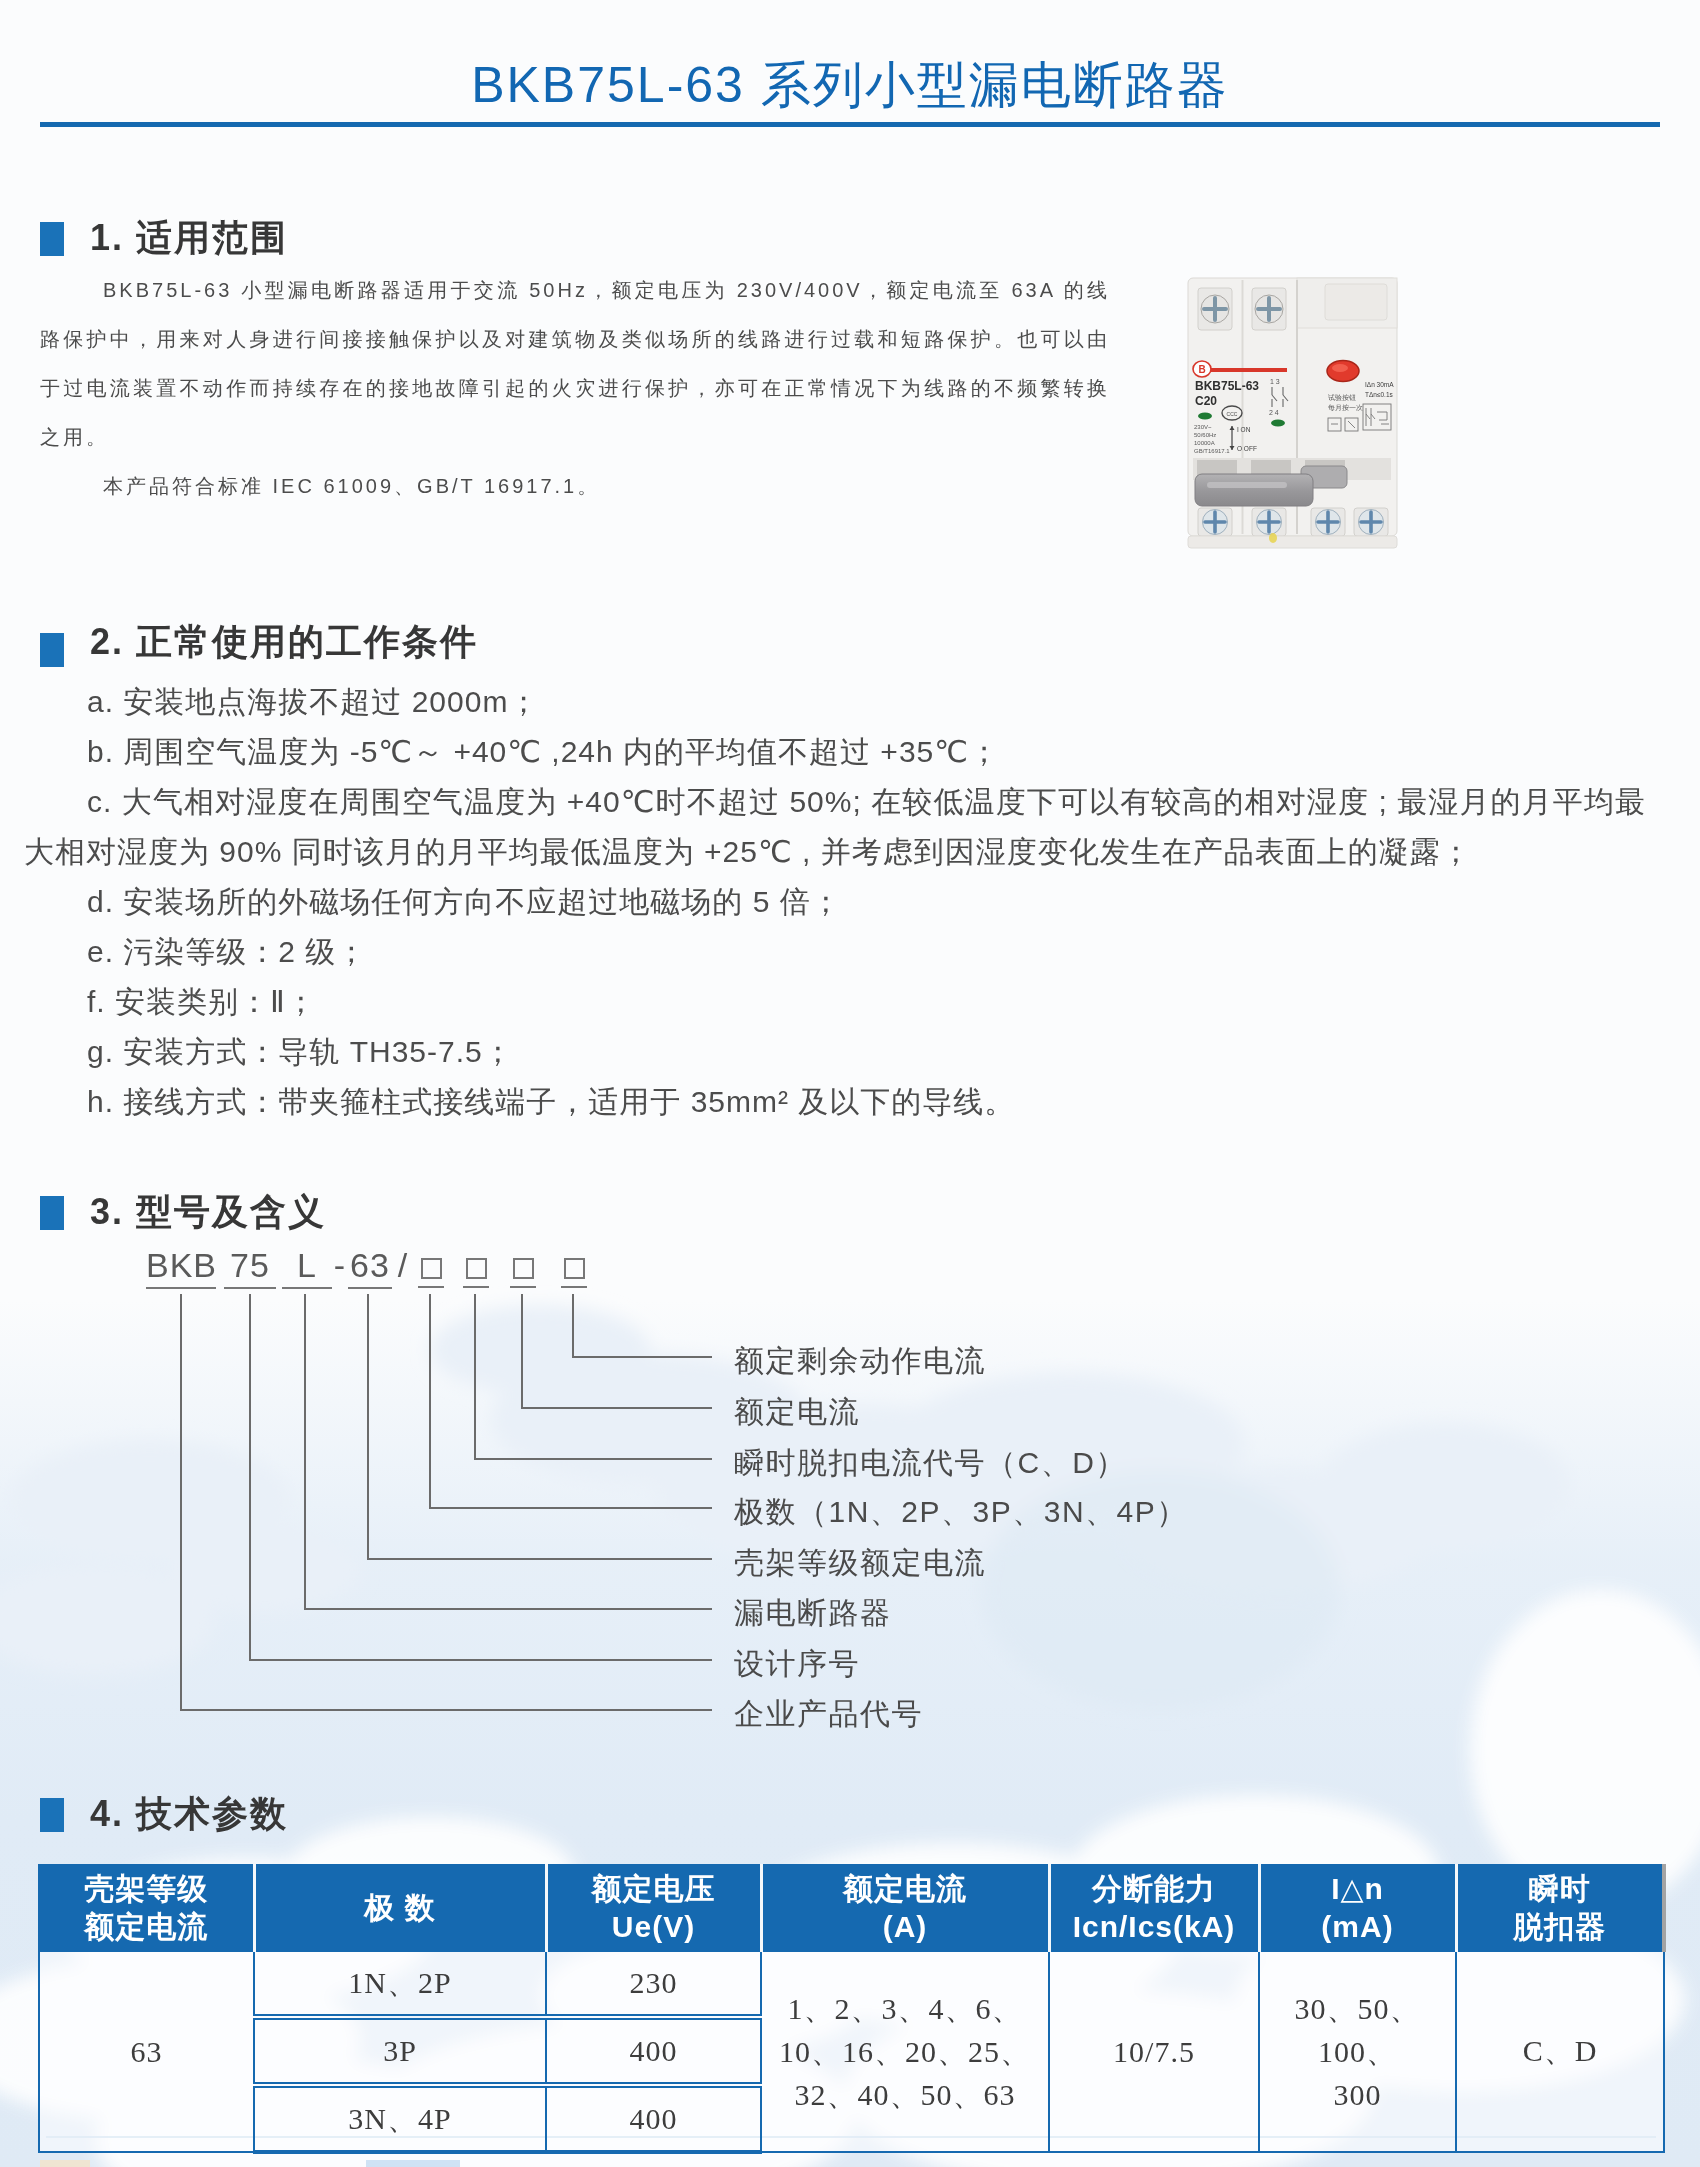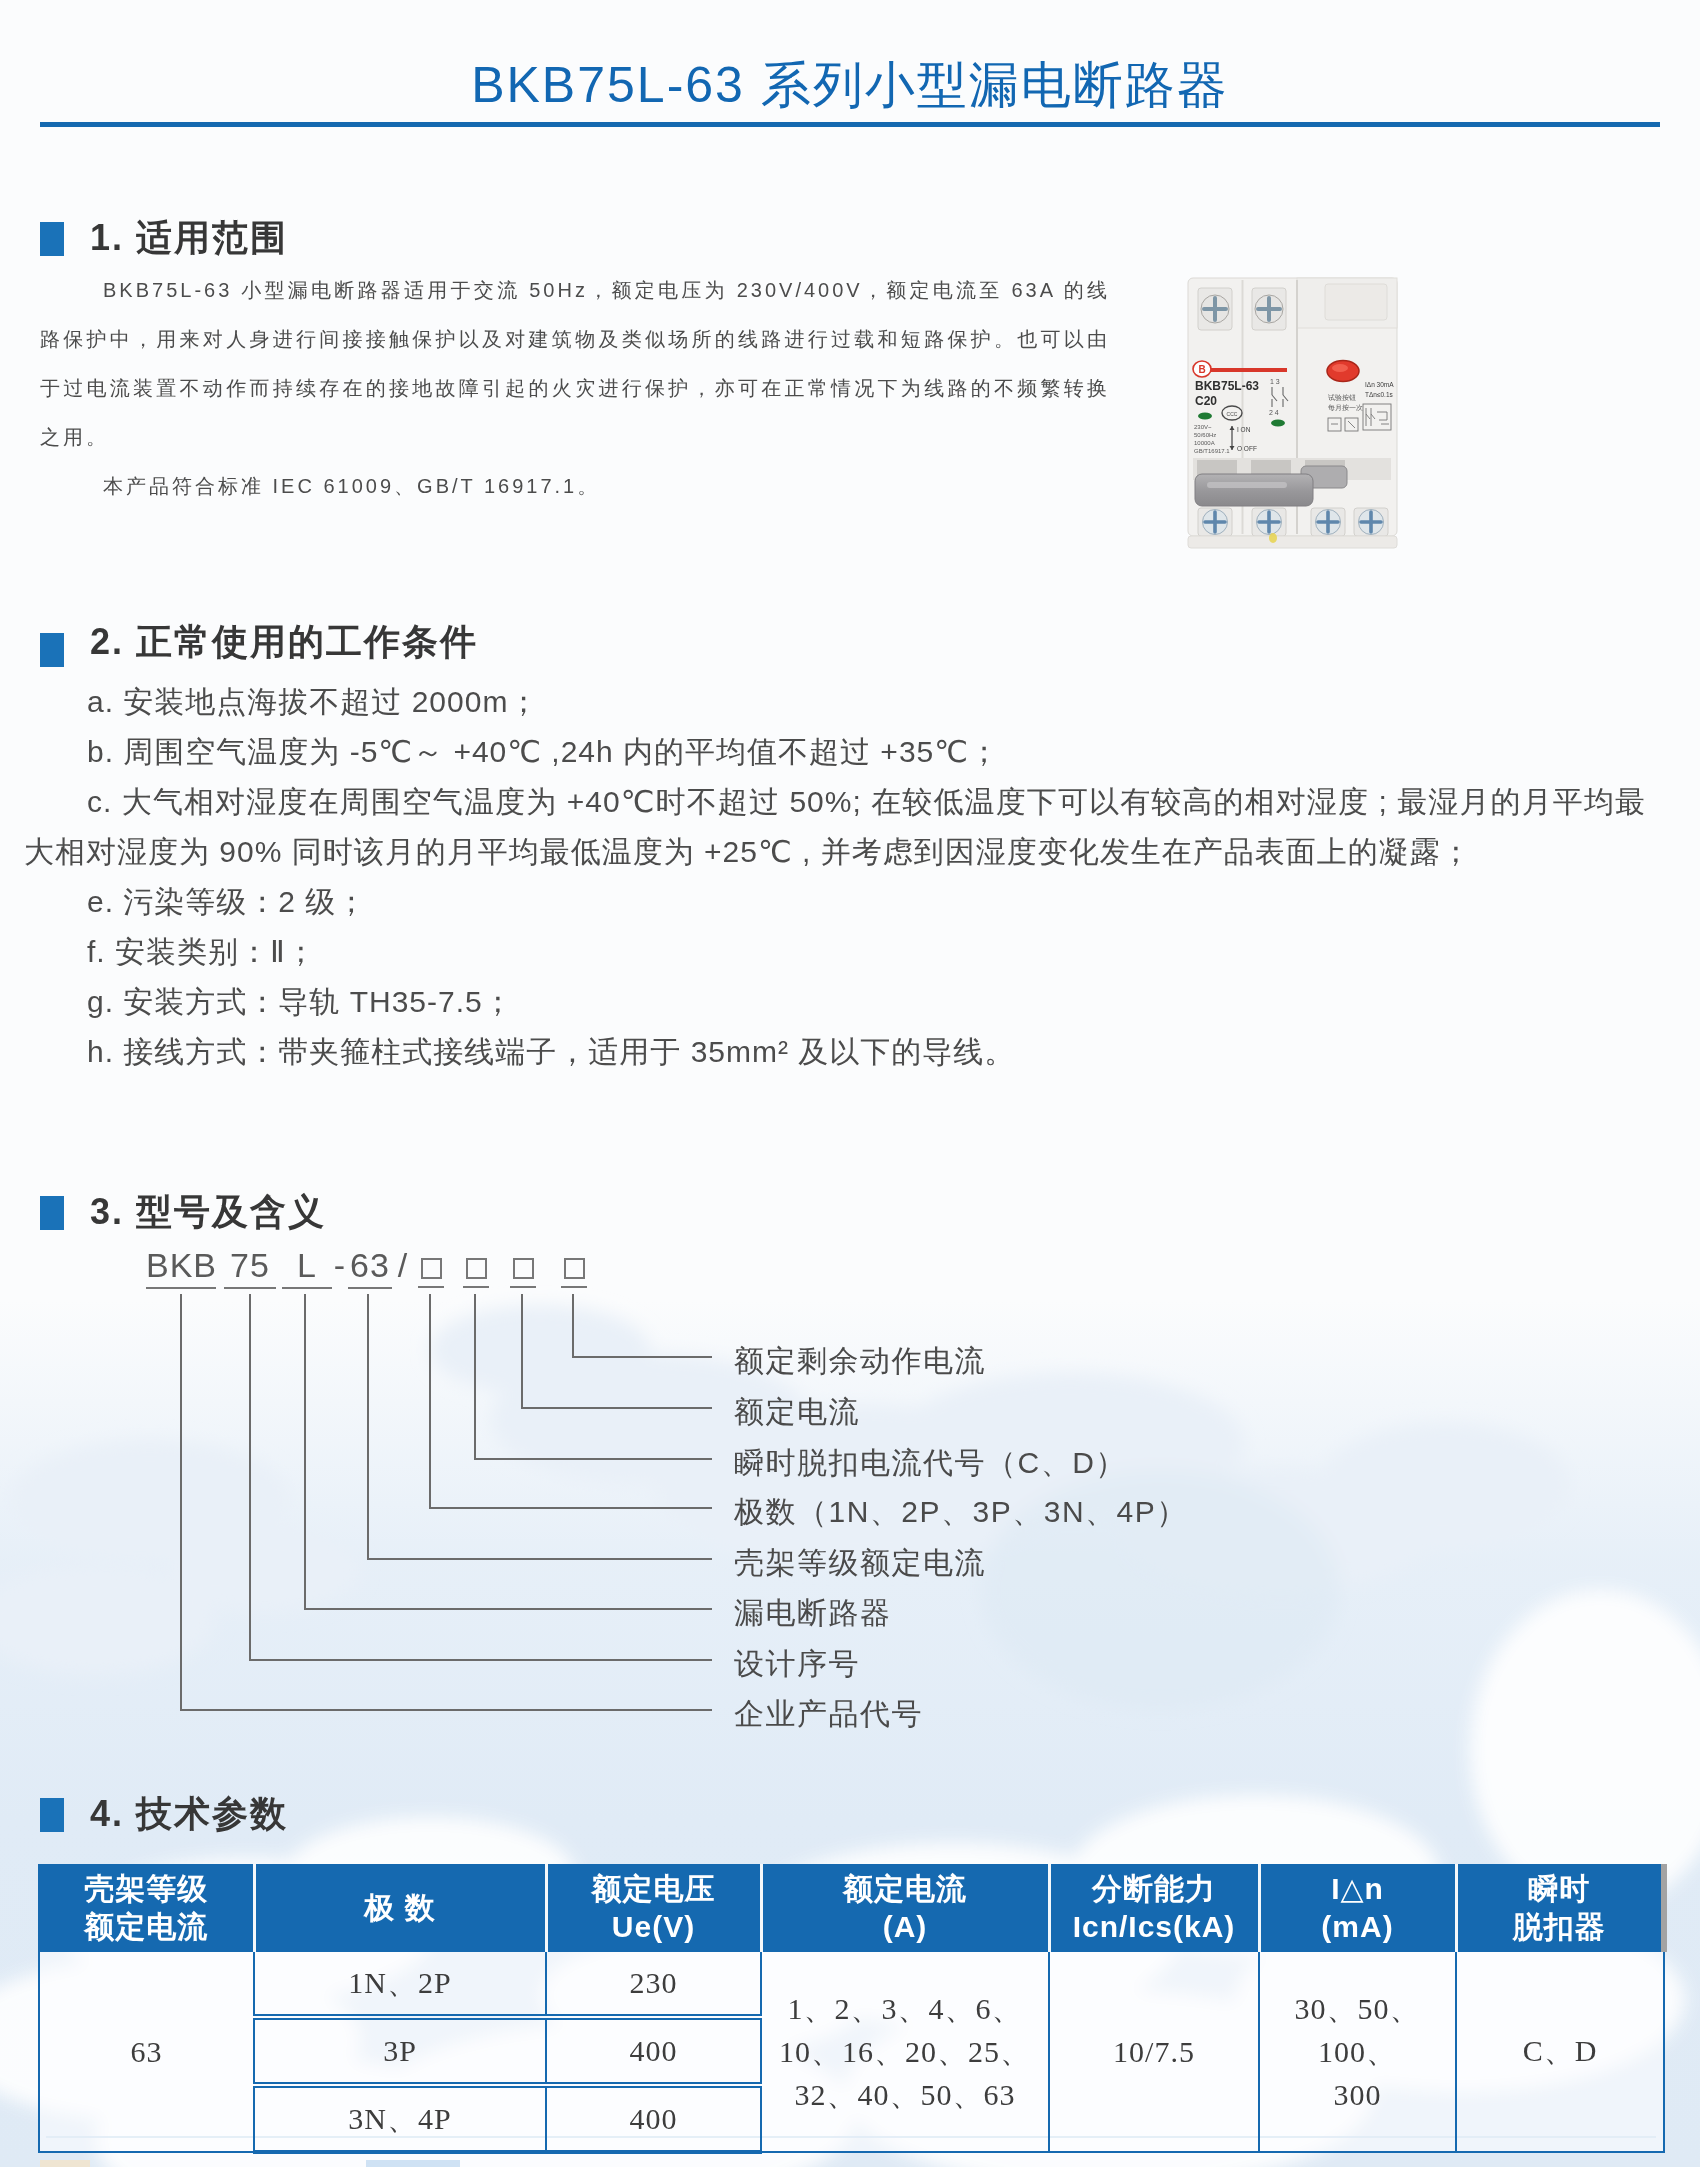--- a/index.html
+++ b/index.html
@@ -231,6 +231,7 @@
     <div class="cond-item">a. 安装地点海拔不超过 2000m；</div>
     <div class="cond-item">b. 周围空气温度为 -5℃～ +40℃ ,24h 内的平均值不超过 +35℃；</div>
     <div class="cond-item wrap">c. 大气相对湿度在周围空气温度为 +40℃时不超过 50%; 在较低温度下可以有较高的相对湿度 ; 最湿月的月平均最大相对湿度为 90% 同时该月的月平均最低温度为 +25℃ , 并考虑到因湿度变化发生在产品表面上的凝露；</div>
+    <div class="cond-item">d. 安装场所的外磁场任何方向不应超过地磁场的 5 倍；</div>
     <div class="cond-item">e. 污染等级：2 级；</div>
     <div class="cond-item">f. 安装类别：Ⅱ；</div>
     <div class="cond-item">g. 安装方式：导轨 TH35-7.5；</div>

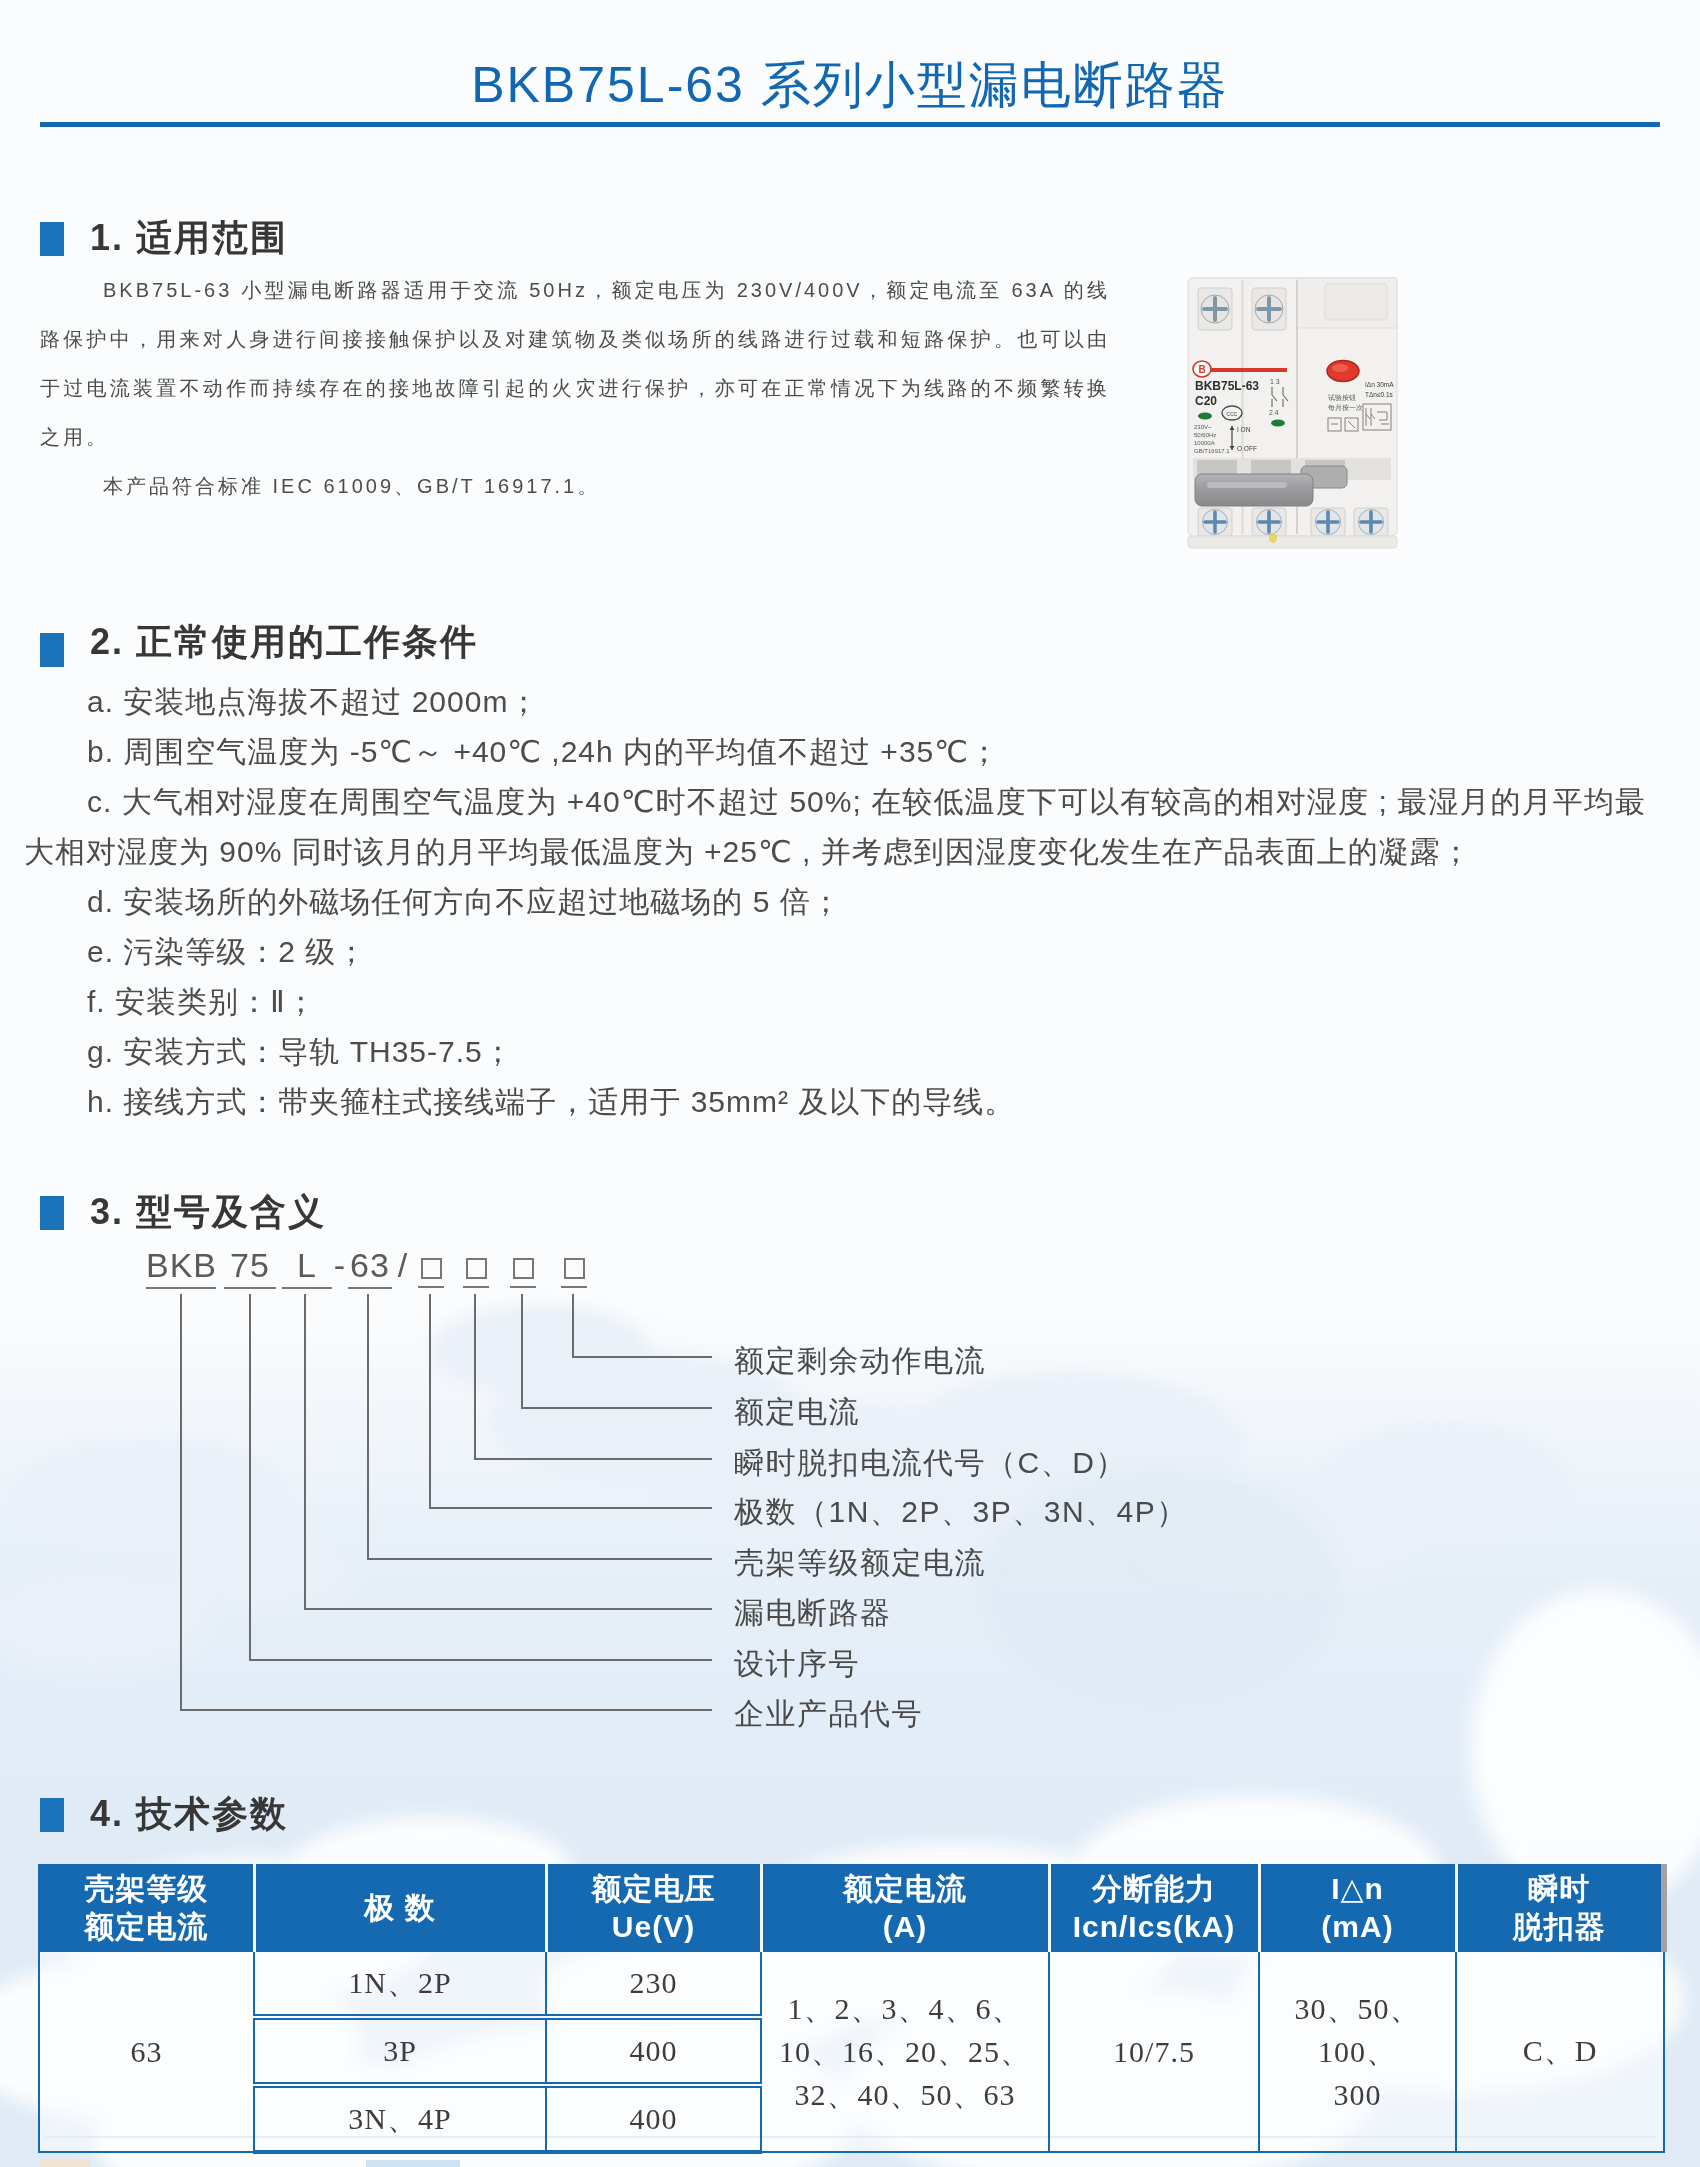--- a/index.html
+++ b/index.html
@@ -57,7 +57,7 @@
   }
   #spec-table th + th{border-left:3px solid #f4f8fb;}
   #spec-table th:first-child{border-left:2px solid #1569b0;}
-  #spec-table th:last-child{border-right:6px solid #a3a3a3;}
+  #spec-table th:last-child{border-right:4px solid #a3a3a3;}
   #spec-table td{
     border:2px solid #1569b0;text-align:center;vertical-align:middle;
     font-family:"Liberation Serif","DejaVu Serif",serif;

